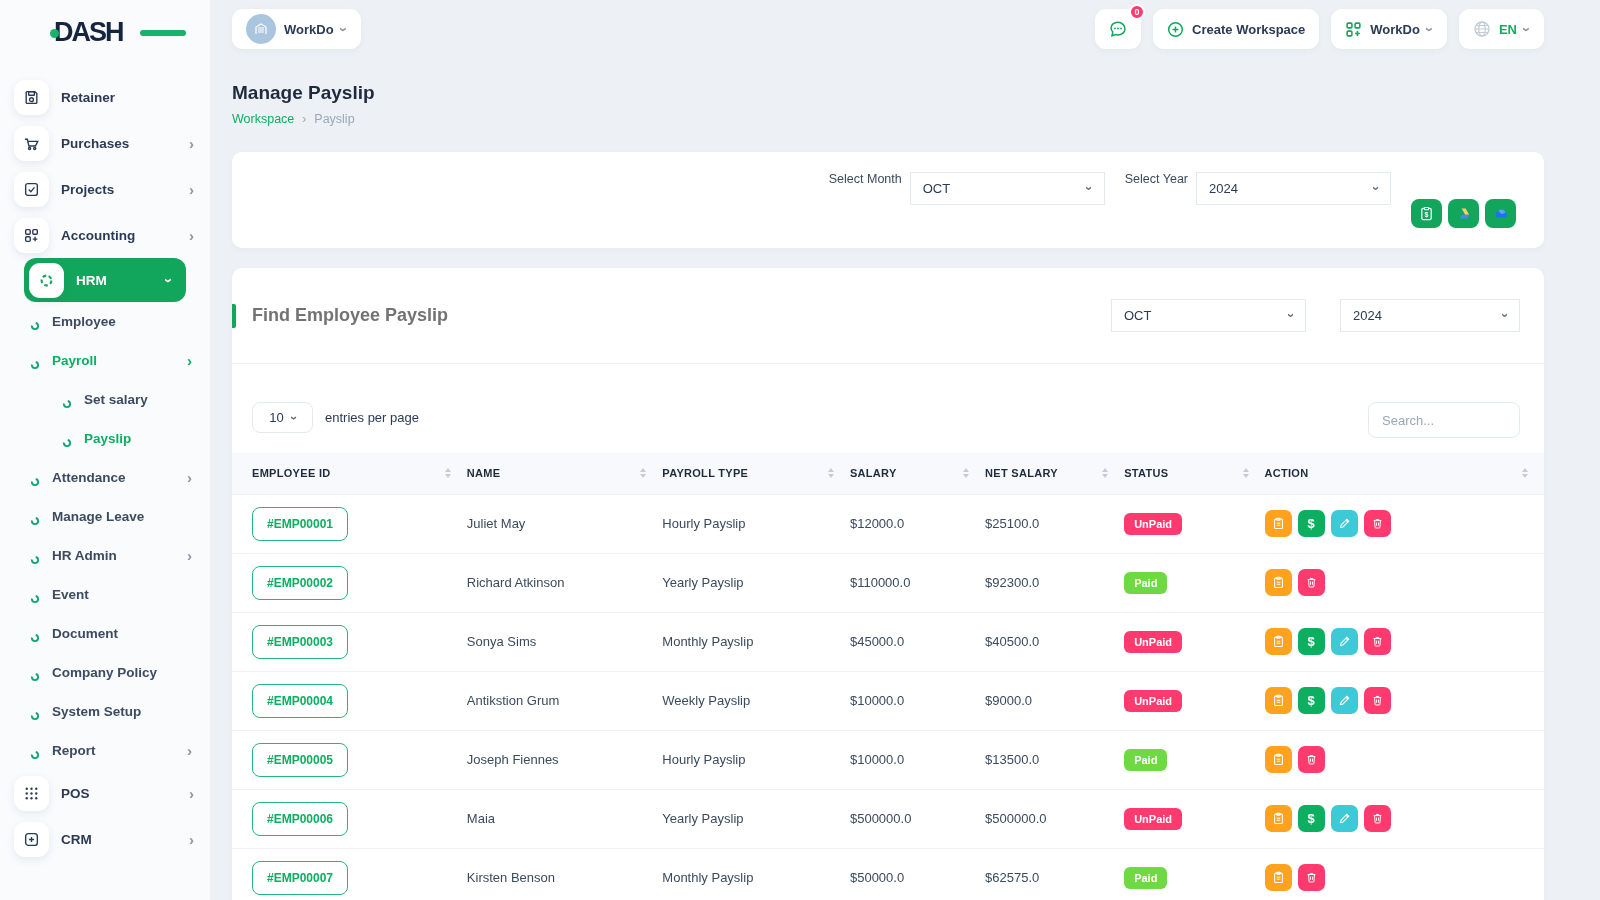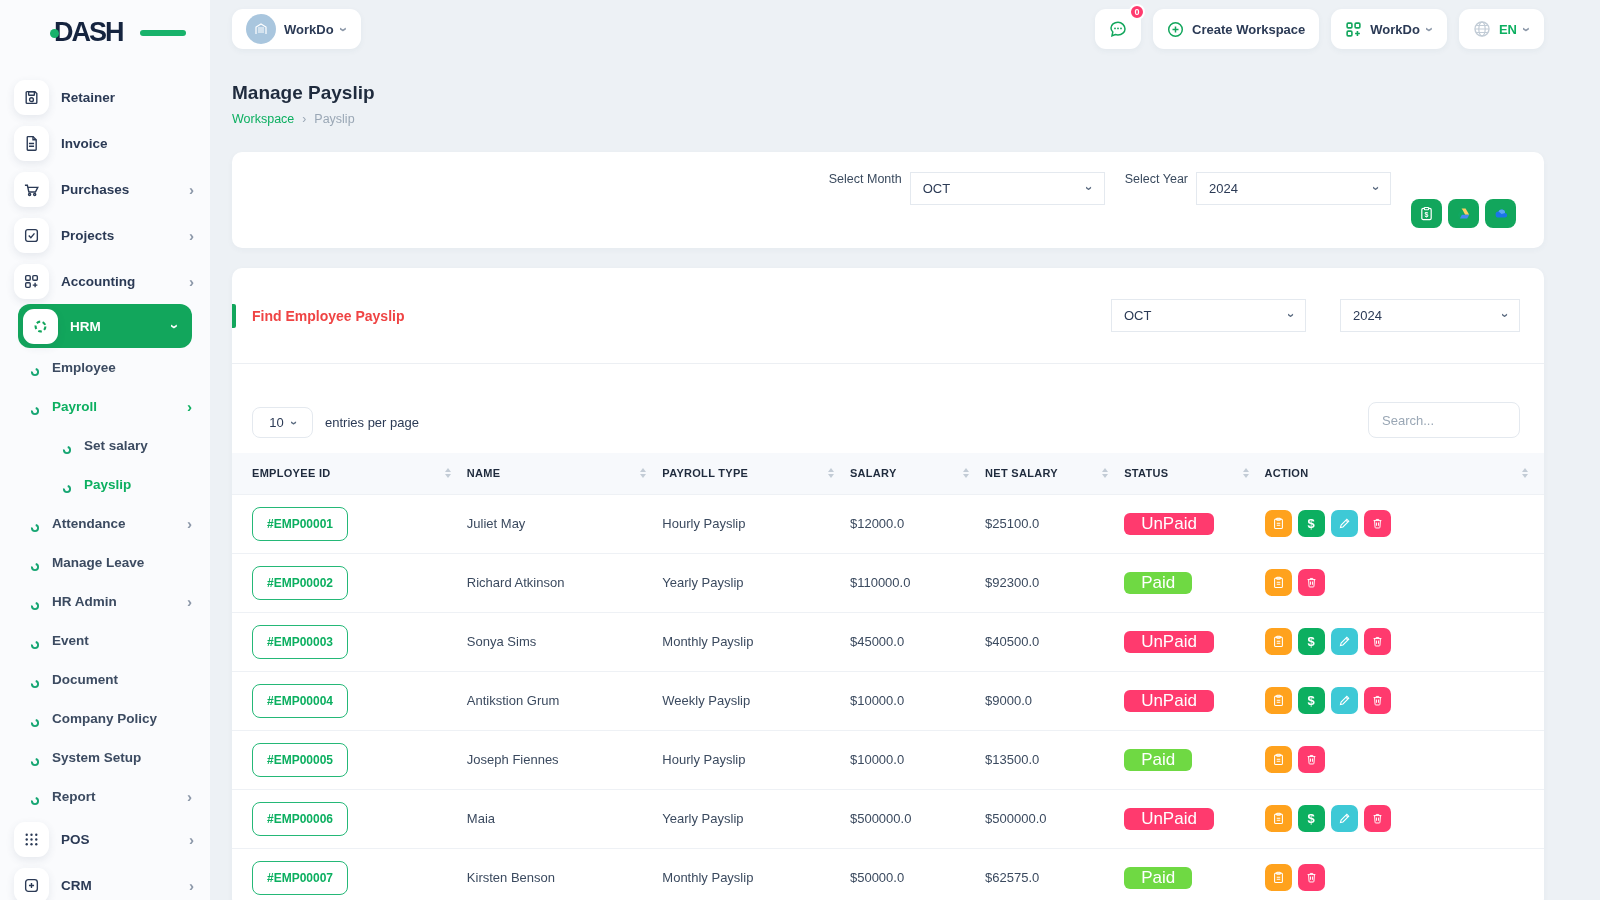--- a/index.html
+++ b/index.html
@@ -125,16 +125,6 @@
             </svg>
           </span>
           <span class="lbl">Retainer</span>
-        </div>
-        <div class="nav-item">
-          <span class="icon-box">
-            <svg viewBox="0 0 16 16" fill="none" stroke="currentColor" stroke-width="1.3">
-              <path d="M4 2.2c0-.4.3-.7.7-.7h4.8l2.9 2.9v9.2c0 .4-.3.7-.7.7H4.7a.7.7 0 0 1-.7-.7z"></path>
-              <path d="M9.4 1.5v3h3"></path>
-              <path d="M5.6 8h4.8M5.6 10.6h4.8"></path>
-            </svg>
-          </span>
-          <span class="lbl">Invoice</span>
         </div>
         <div class="nav-item">
           <span class="icon-box">

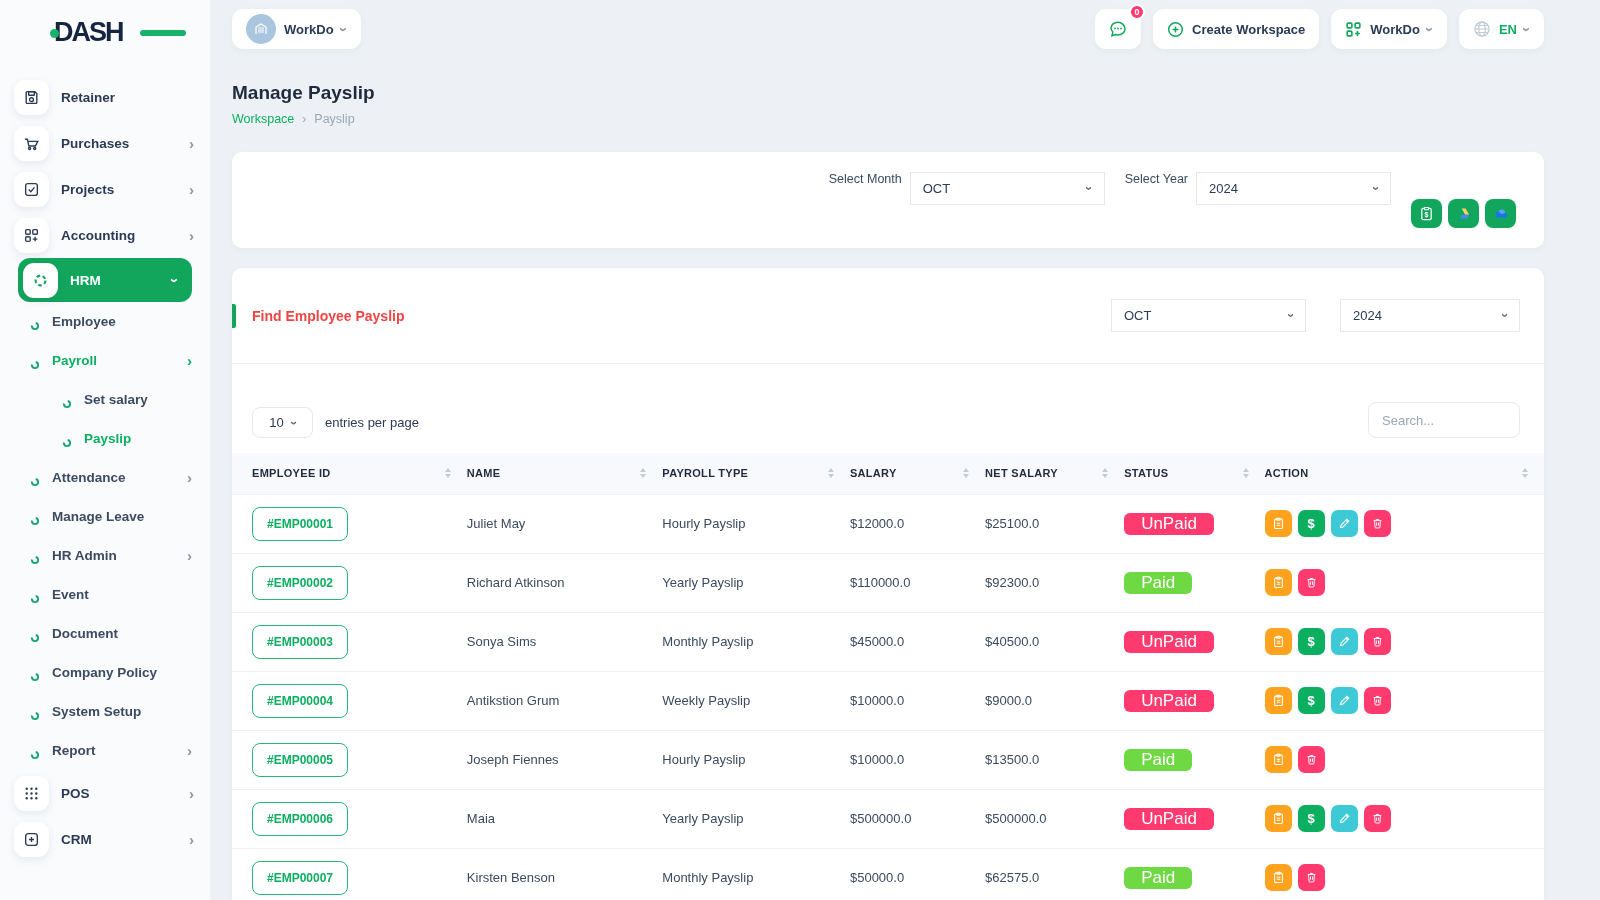--- a/index.html
+++ b/index.html
@@ -20,7 +20,7 @@
   .nav-item .lbl{margin-left:12px;font-size:13.5px;font-weight:600;color:#2b3a55;flex:1}
   .chev{color:#8b97a8;font-size:15px;font-weight:600;line-height:1}
   .chev.down{display:inline-block;transform:rotate(90deg)}
-  .nav-item.active{background:#12a65c;border-radius:12px;margin:0 18px;padding:0 14px 0 5px;height:44px}
+  .nav-item.active{background:#12a65c;border-radius:12px;margin:0 24px;padding:0 14px 0 5px;height:44px}
   .nav-item.active .icon-box{color:#12a65c}
   .nav-item.active .lbl{color:#fff}
   .nav-item.active .chev{color:#fff}

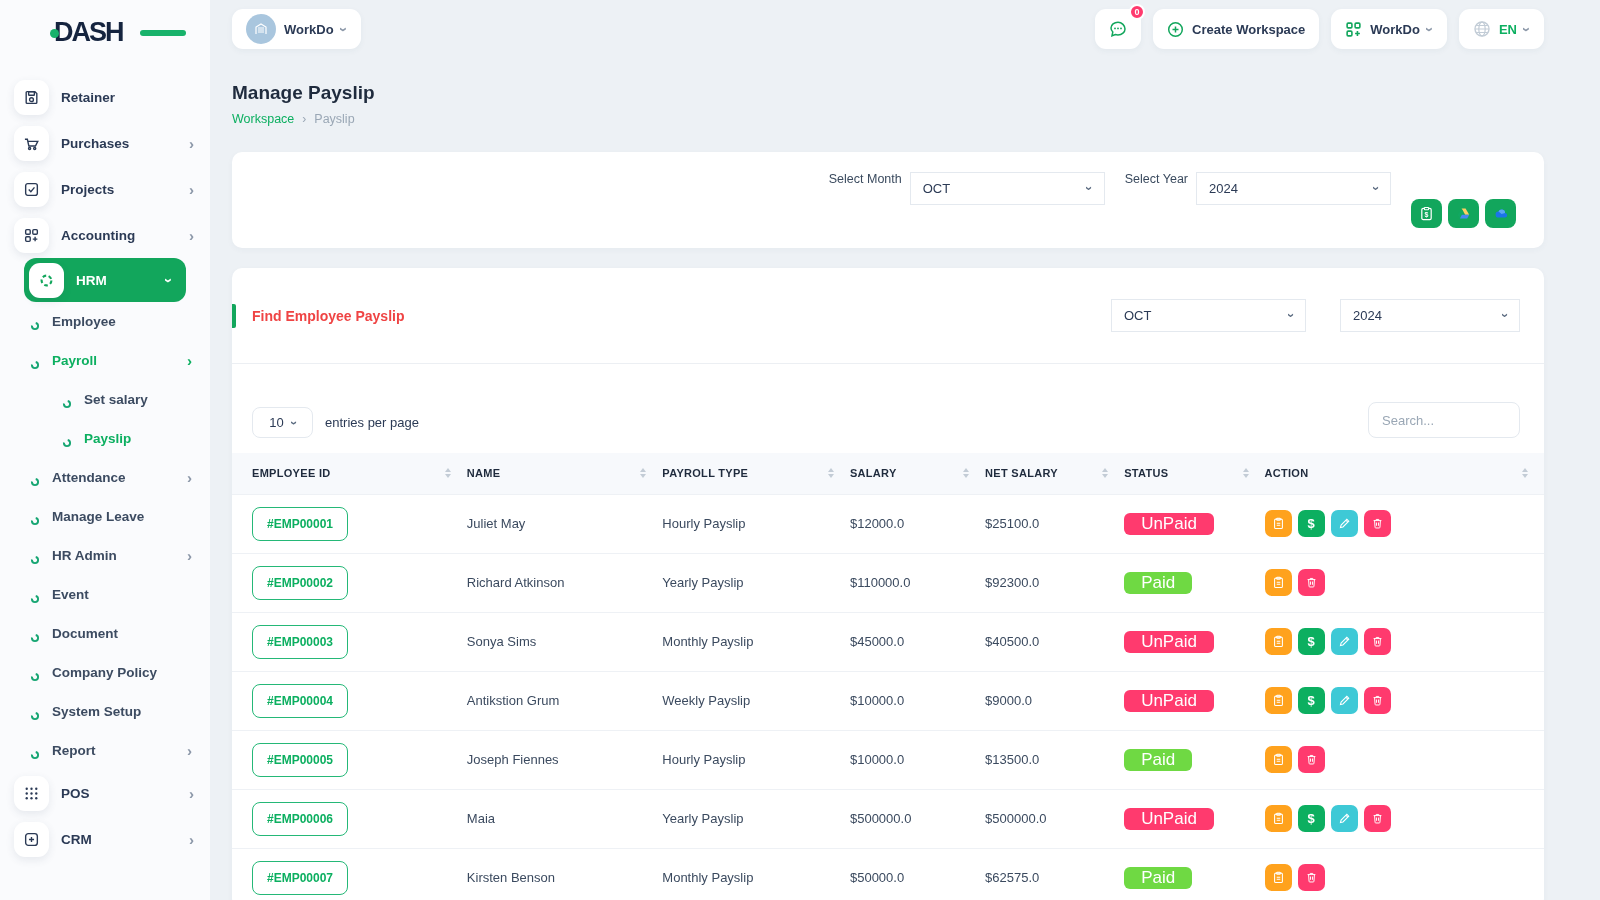--- a/index.html
+++ b/index.html
@@ -63,7 +63,7 @@
   .find-card{margin-top:20px;height:640px}
   .find-head{display:flex;align-items:center;justify-content:space-between;height:96px;border-bottom:1px solid #eceff3;position:relative;padding:0 24px 0 20px}
   .accent{position:absolute;left:0;top:36px;width:4px;height:24px;background:#12a65c;border-radius:0 2px 2px 0}
-  .find-title{font-size:14px;font-weight:700;color:#ef4444}
+  .find-title{font-size:18px;font-weight:700;color:#737373}
   .find-selects{display:flex;gap:34px}
   .find-selects .select.w2{width:180px}
 

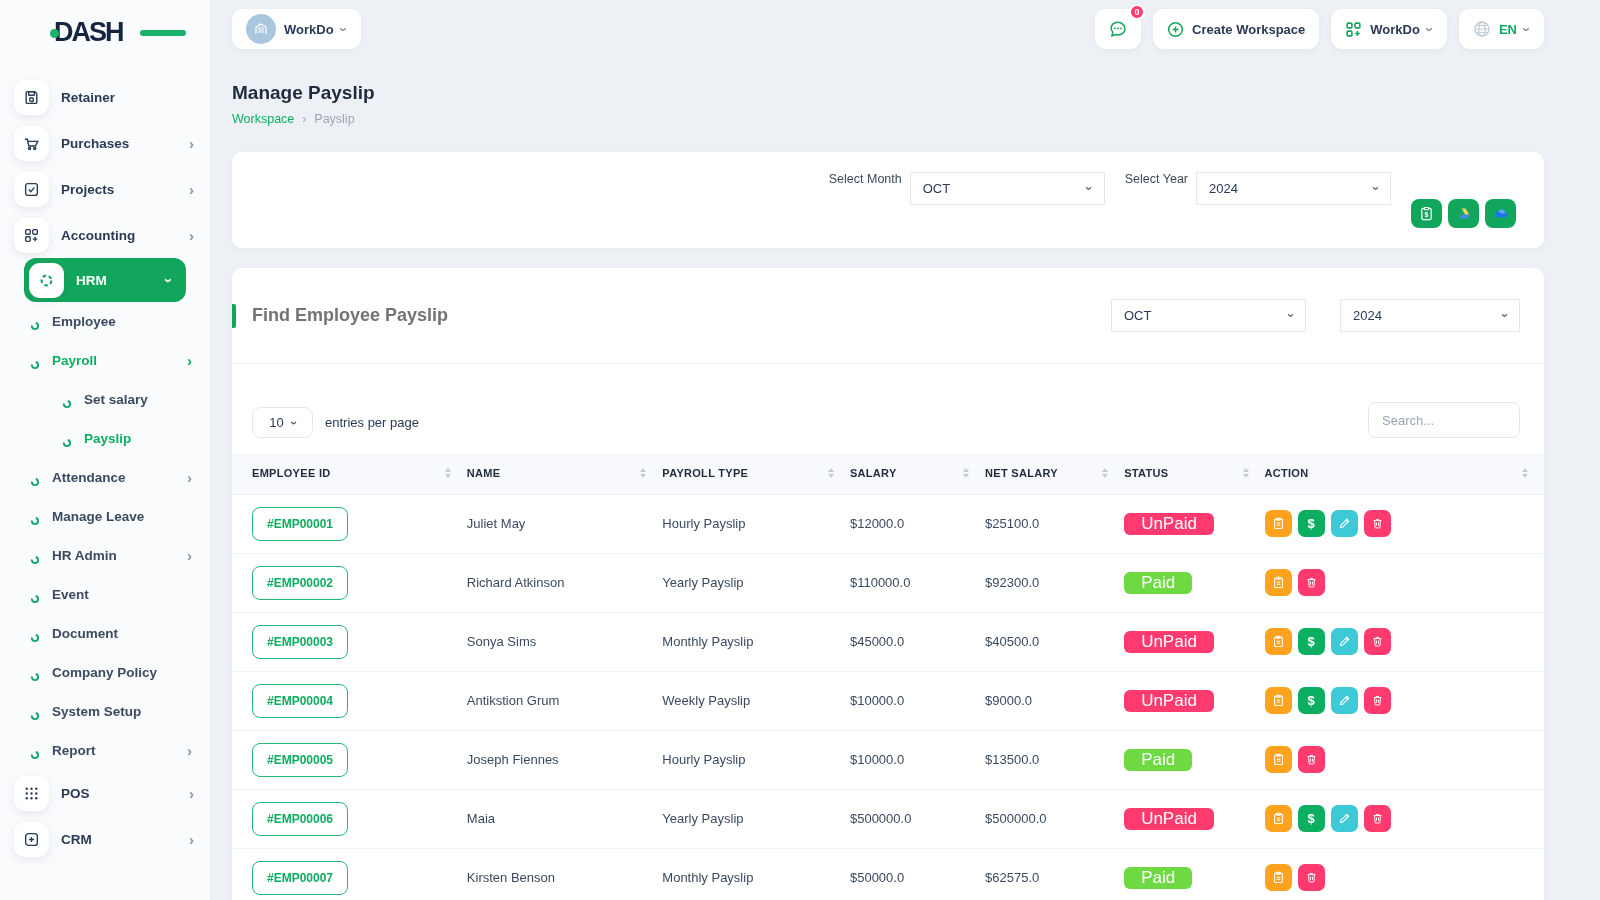--- a/index.html
+++ b/index.html
@@ -67,7 +67,7 @@
   .find-selects{display:flex;gap:34px}
   .find-selects .select.w2{width:180px}
 
-  .tcontrols{display:flex;align-items:flex-end;justify-content:space-between;padding:38px 24px 15px 20px}
+  .tcontrols{display:flex;align-items:flex-start;justify-content:space-between;padding:38px 24px 15px 20px}
   .entries{display:flex;align-items:center;gap:12px}
   .mini-select{width:61px;height:31px;border:1px solid #e4e9ef;border-radius:8px;display:flex;align-items:center;justify-content:center;gap:8px;font-size:13px;color:#2b3a55;cursor:pointer}
   .mini-select .chev{transform:rotate(90deg);font-size:12px;color:#5b6b80}

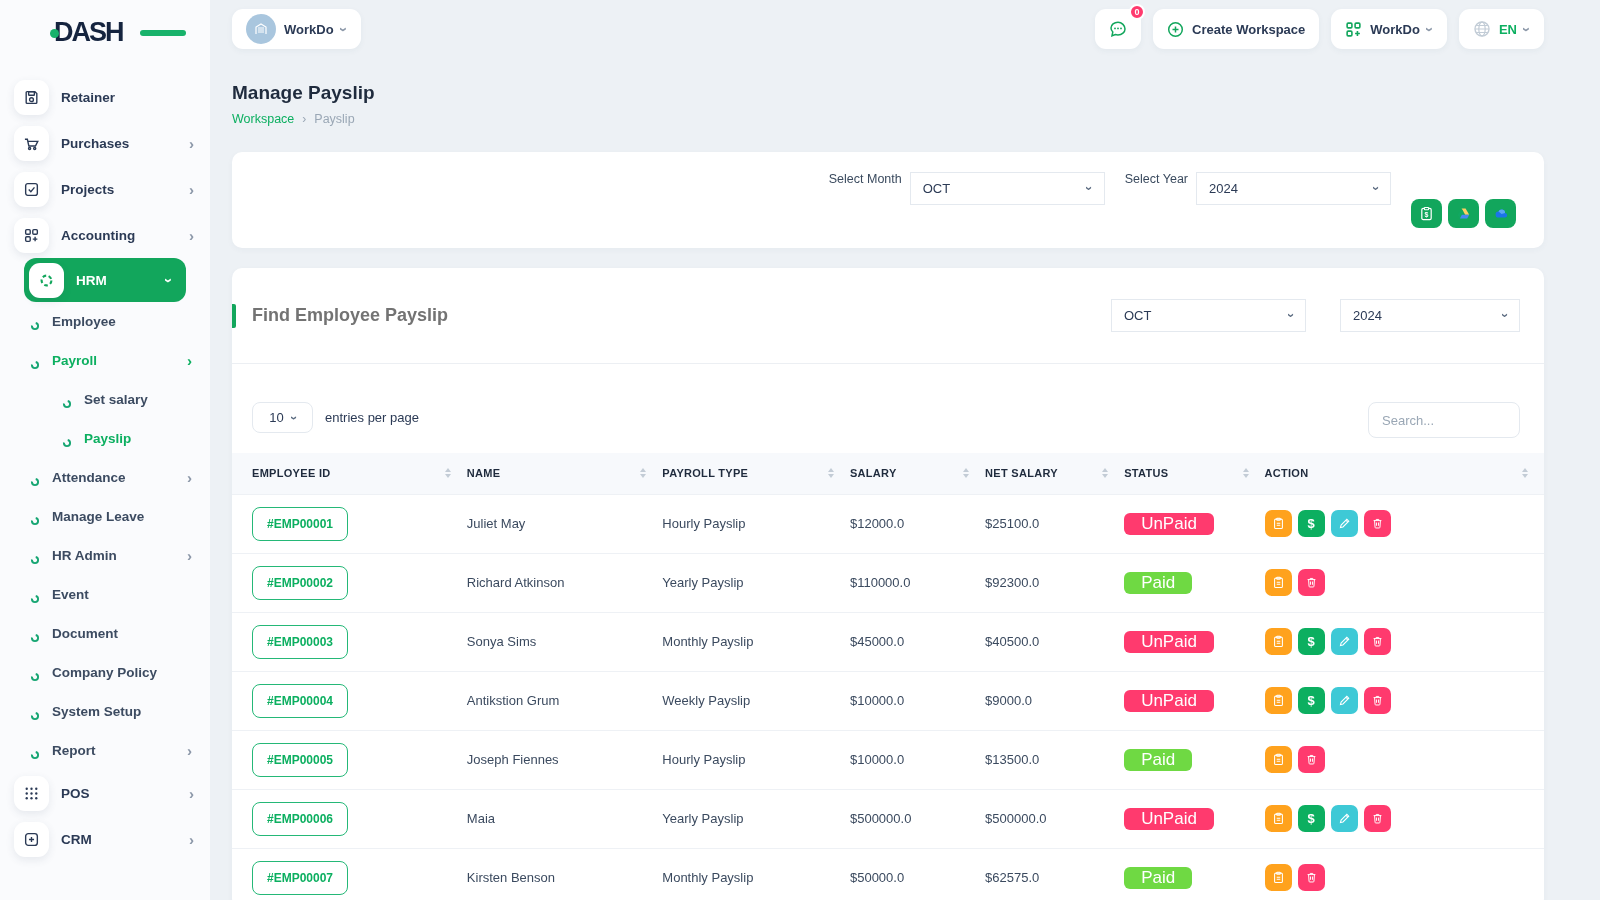--- a/index.html
+++ b/index.html
@@ -93,7 +93,7 @@
   tbody td{height:59px;font-size:13px;color:#3b4a5f;vertical-align:middle}
   td:first-child{padding-left:20px}
   .id-pill{display:inline-flex;align-items:center;justify-content:center;border:1px solid #24b877;color:#0caf60;font-size:12px;font-weight:600;border-radius:8px;height:34px;padding:0 14px;background:#fff;cursor:pointer}
-  .badge{display:inline-flex;align-items:center;justify-content:center;color:#fff;font-size:17px;font-weight:400;border-radius:6px;height:22px;padding:0 17px}
+  .badge{display:inline-flex;align-items:center;justify-content:center;color:#fff;font-size:11px;font-weight:700;border-radius:6px;height:22px;padding:0 10px}
   .b-unpaid{background:#ff3a6e}
   .b-paid{background:#6fd943}
   .actions{display:flex;gap:6px}

